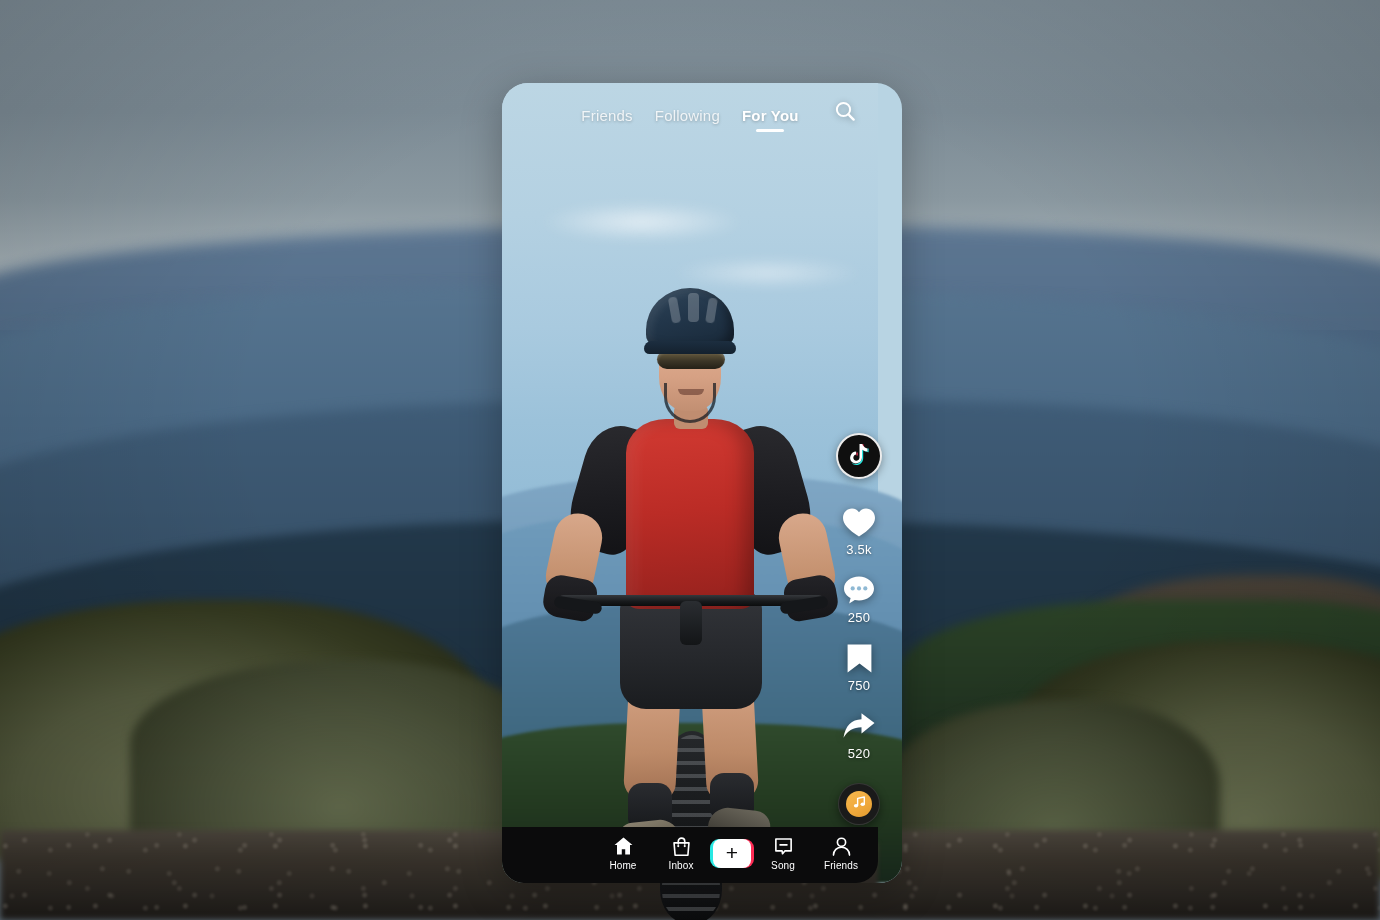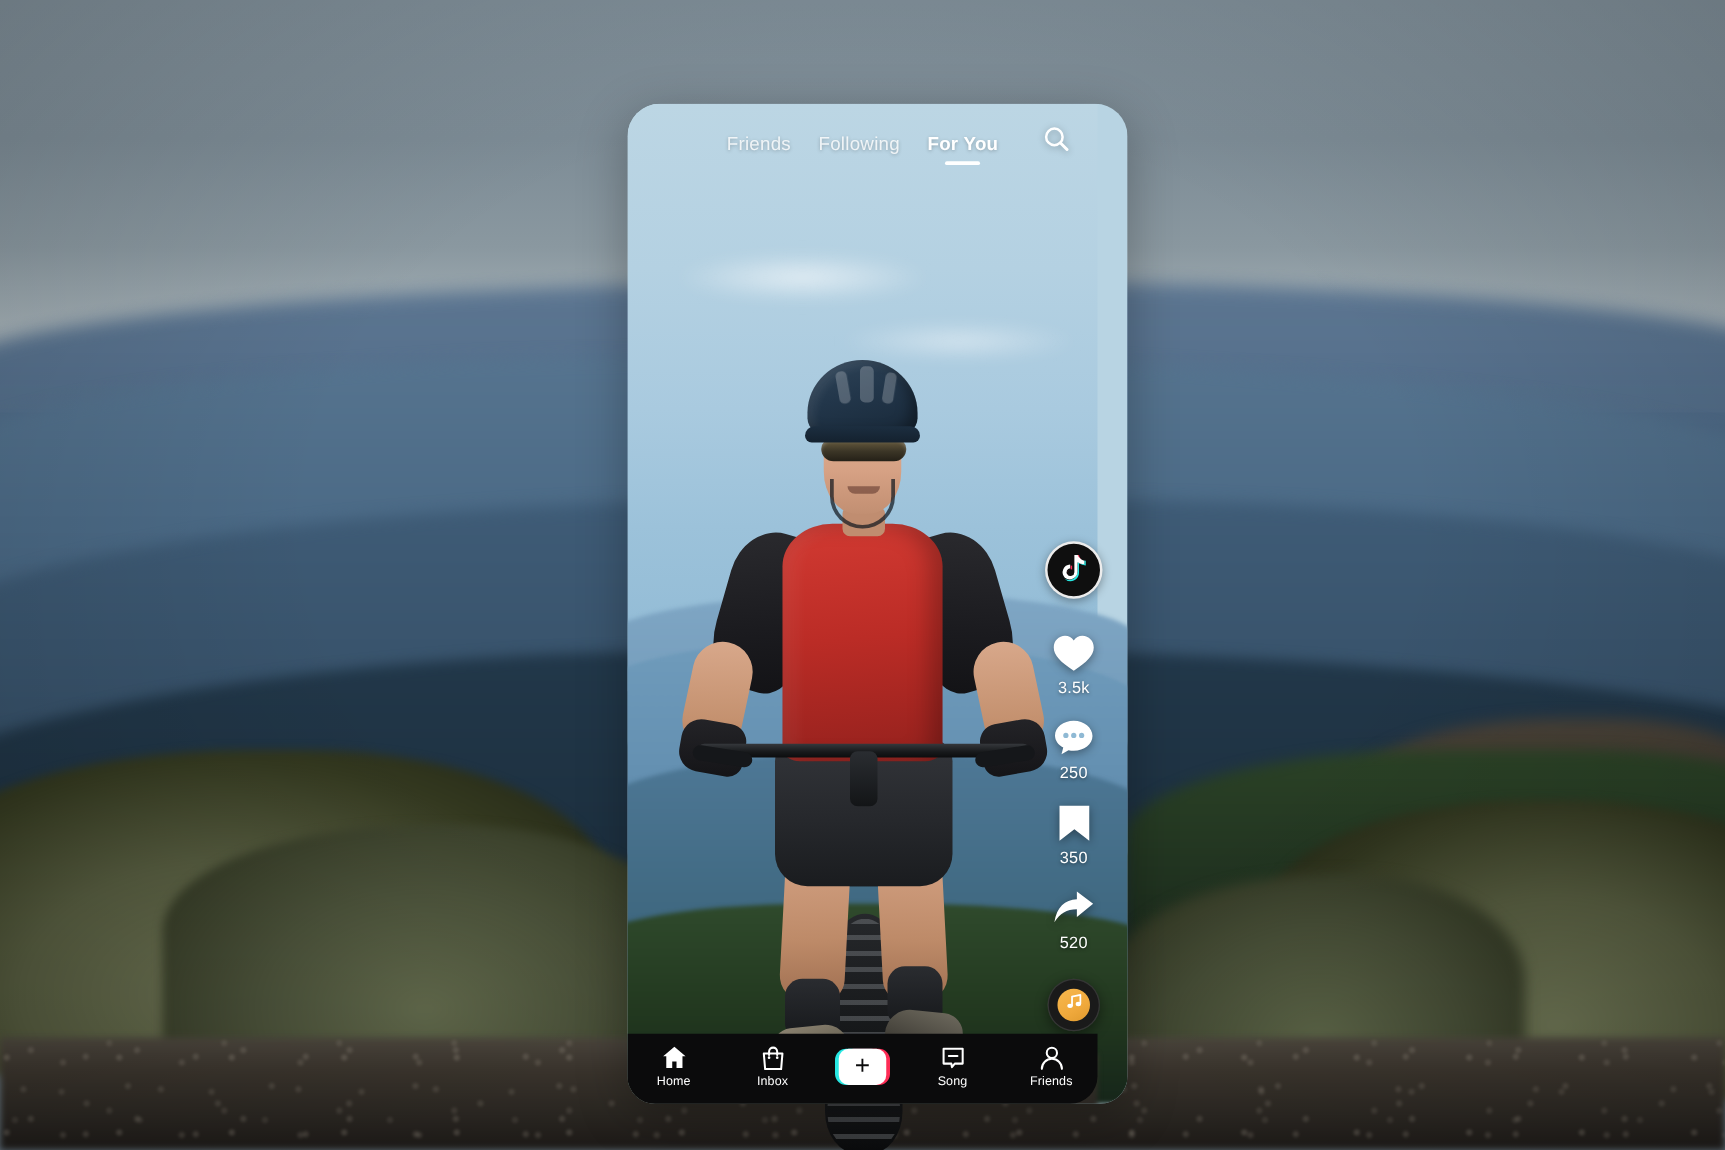--- a/index.html
+++ b/index.html
@@ -599,7 +599,7 @@
             <path d="M1.6 1.6h23.8v28L13.5 20.4 1.6 29.6z" fill="#ffffff"></path>
           </svg>
         </span>
-        <span class="count">350</span>
+        <span class="count">750</span>
       </div>
 
       <div class="action">

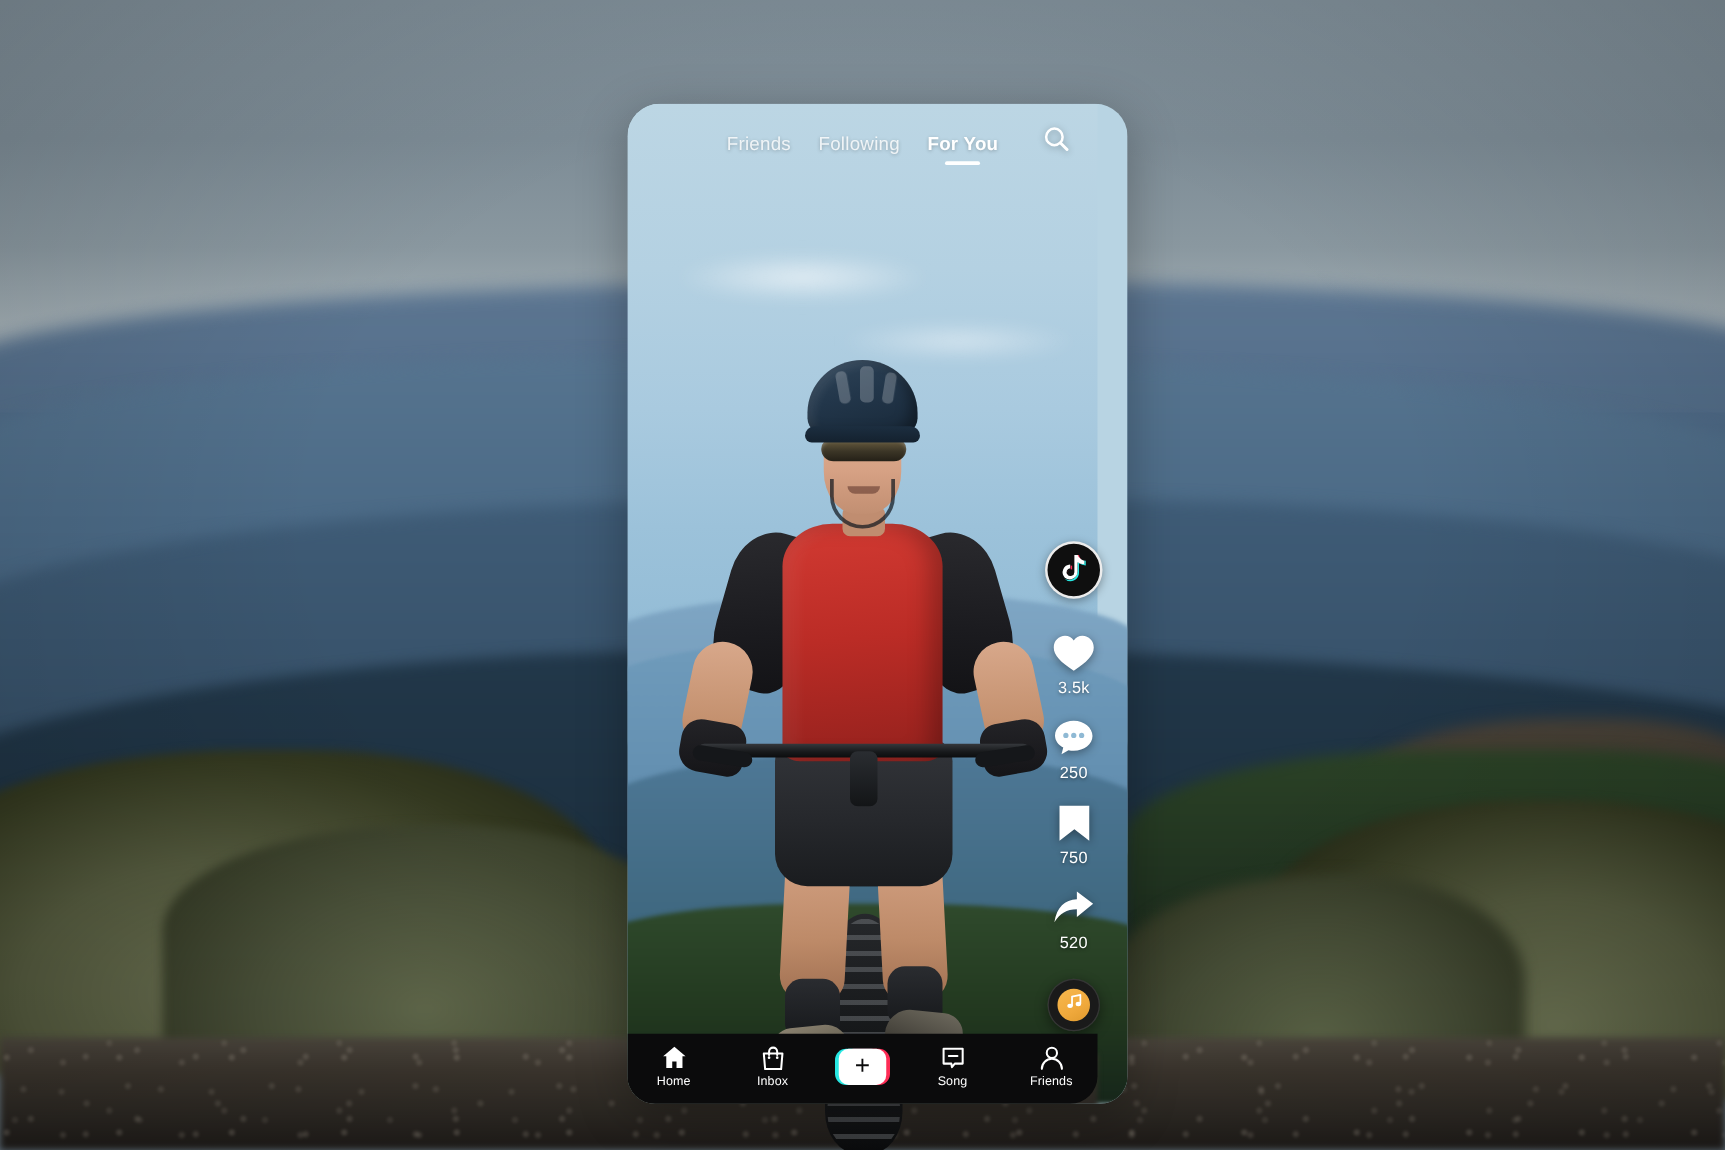--- a/index.html
+++ b/index.html
@@ -427,7 +427,7 @@
     position:absolute; left:0; bottom:0; width:376px; height:56px;
     background:#0b0b0c;
     border-radius:0 0 22px 22px;
-    display:flex; align-items:center; justify-content:space-between;
+    display:flex; align-items:center; justify-content:flex-end;
     padding:0 8px 4px 8px;
   }
   .navitem {

